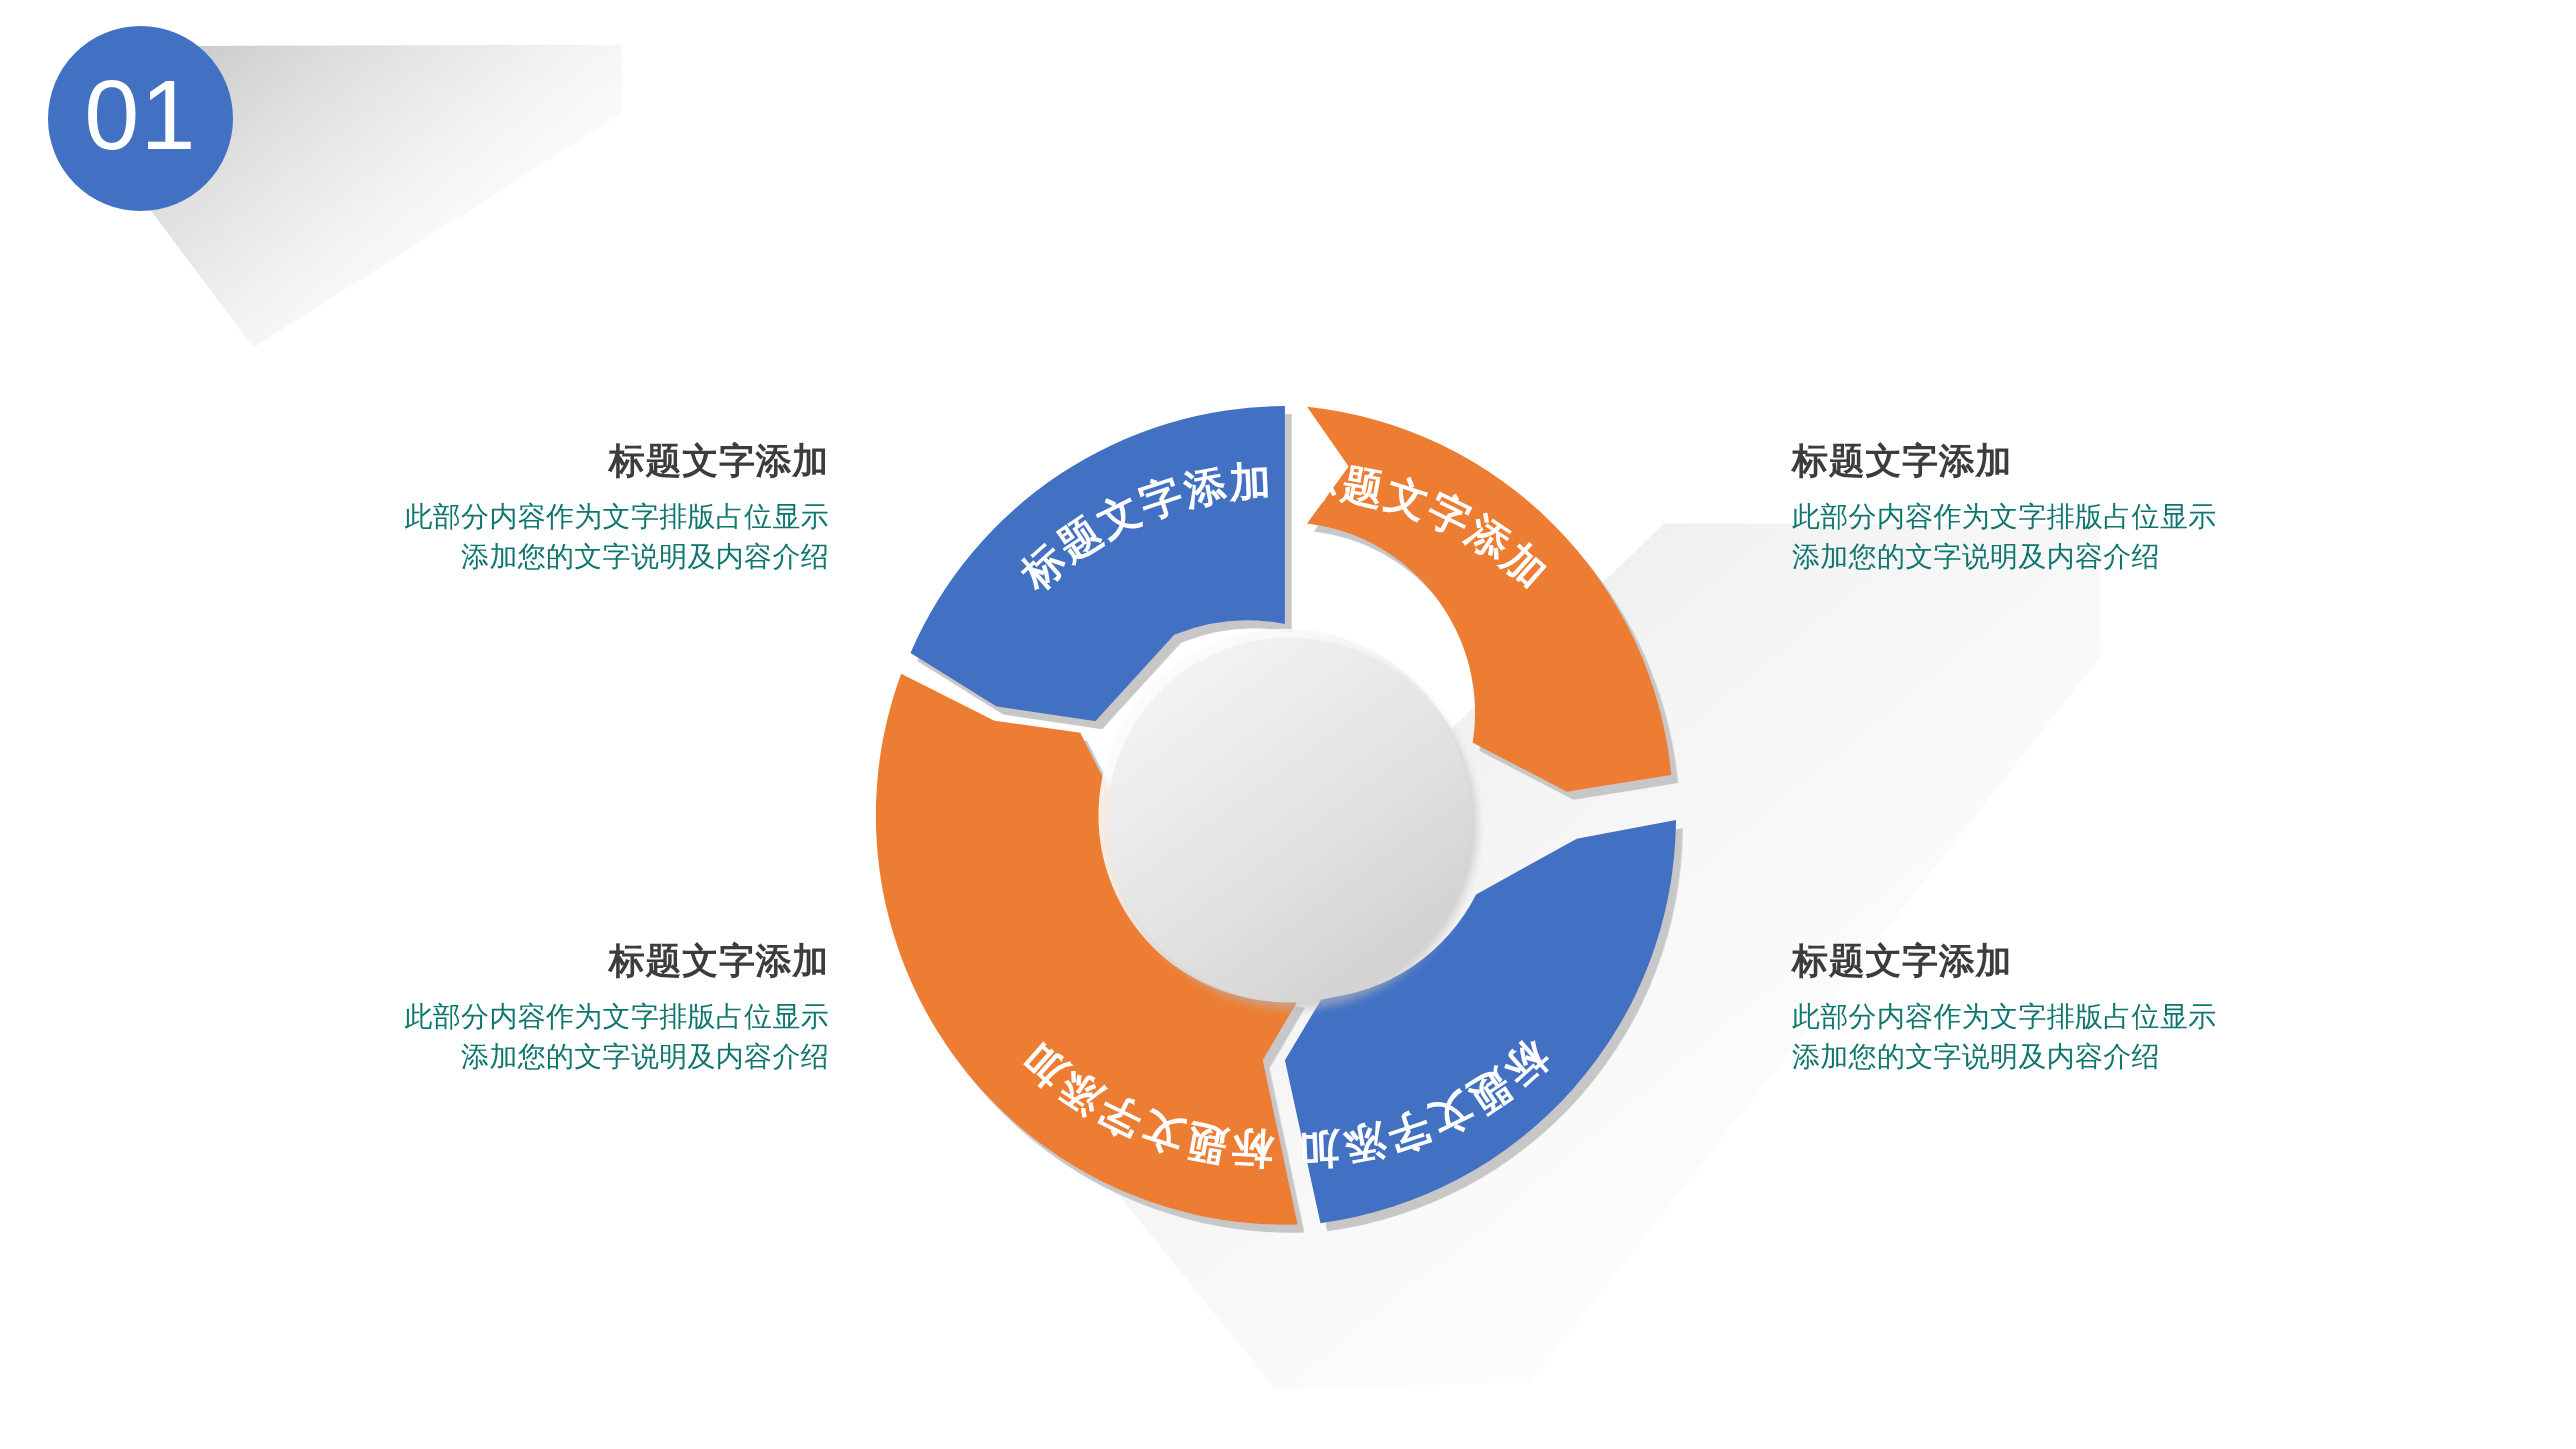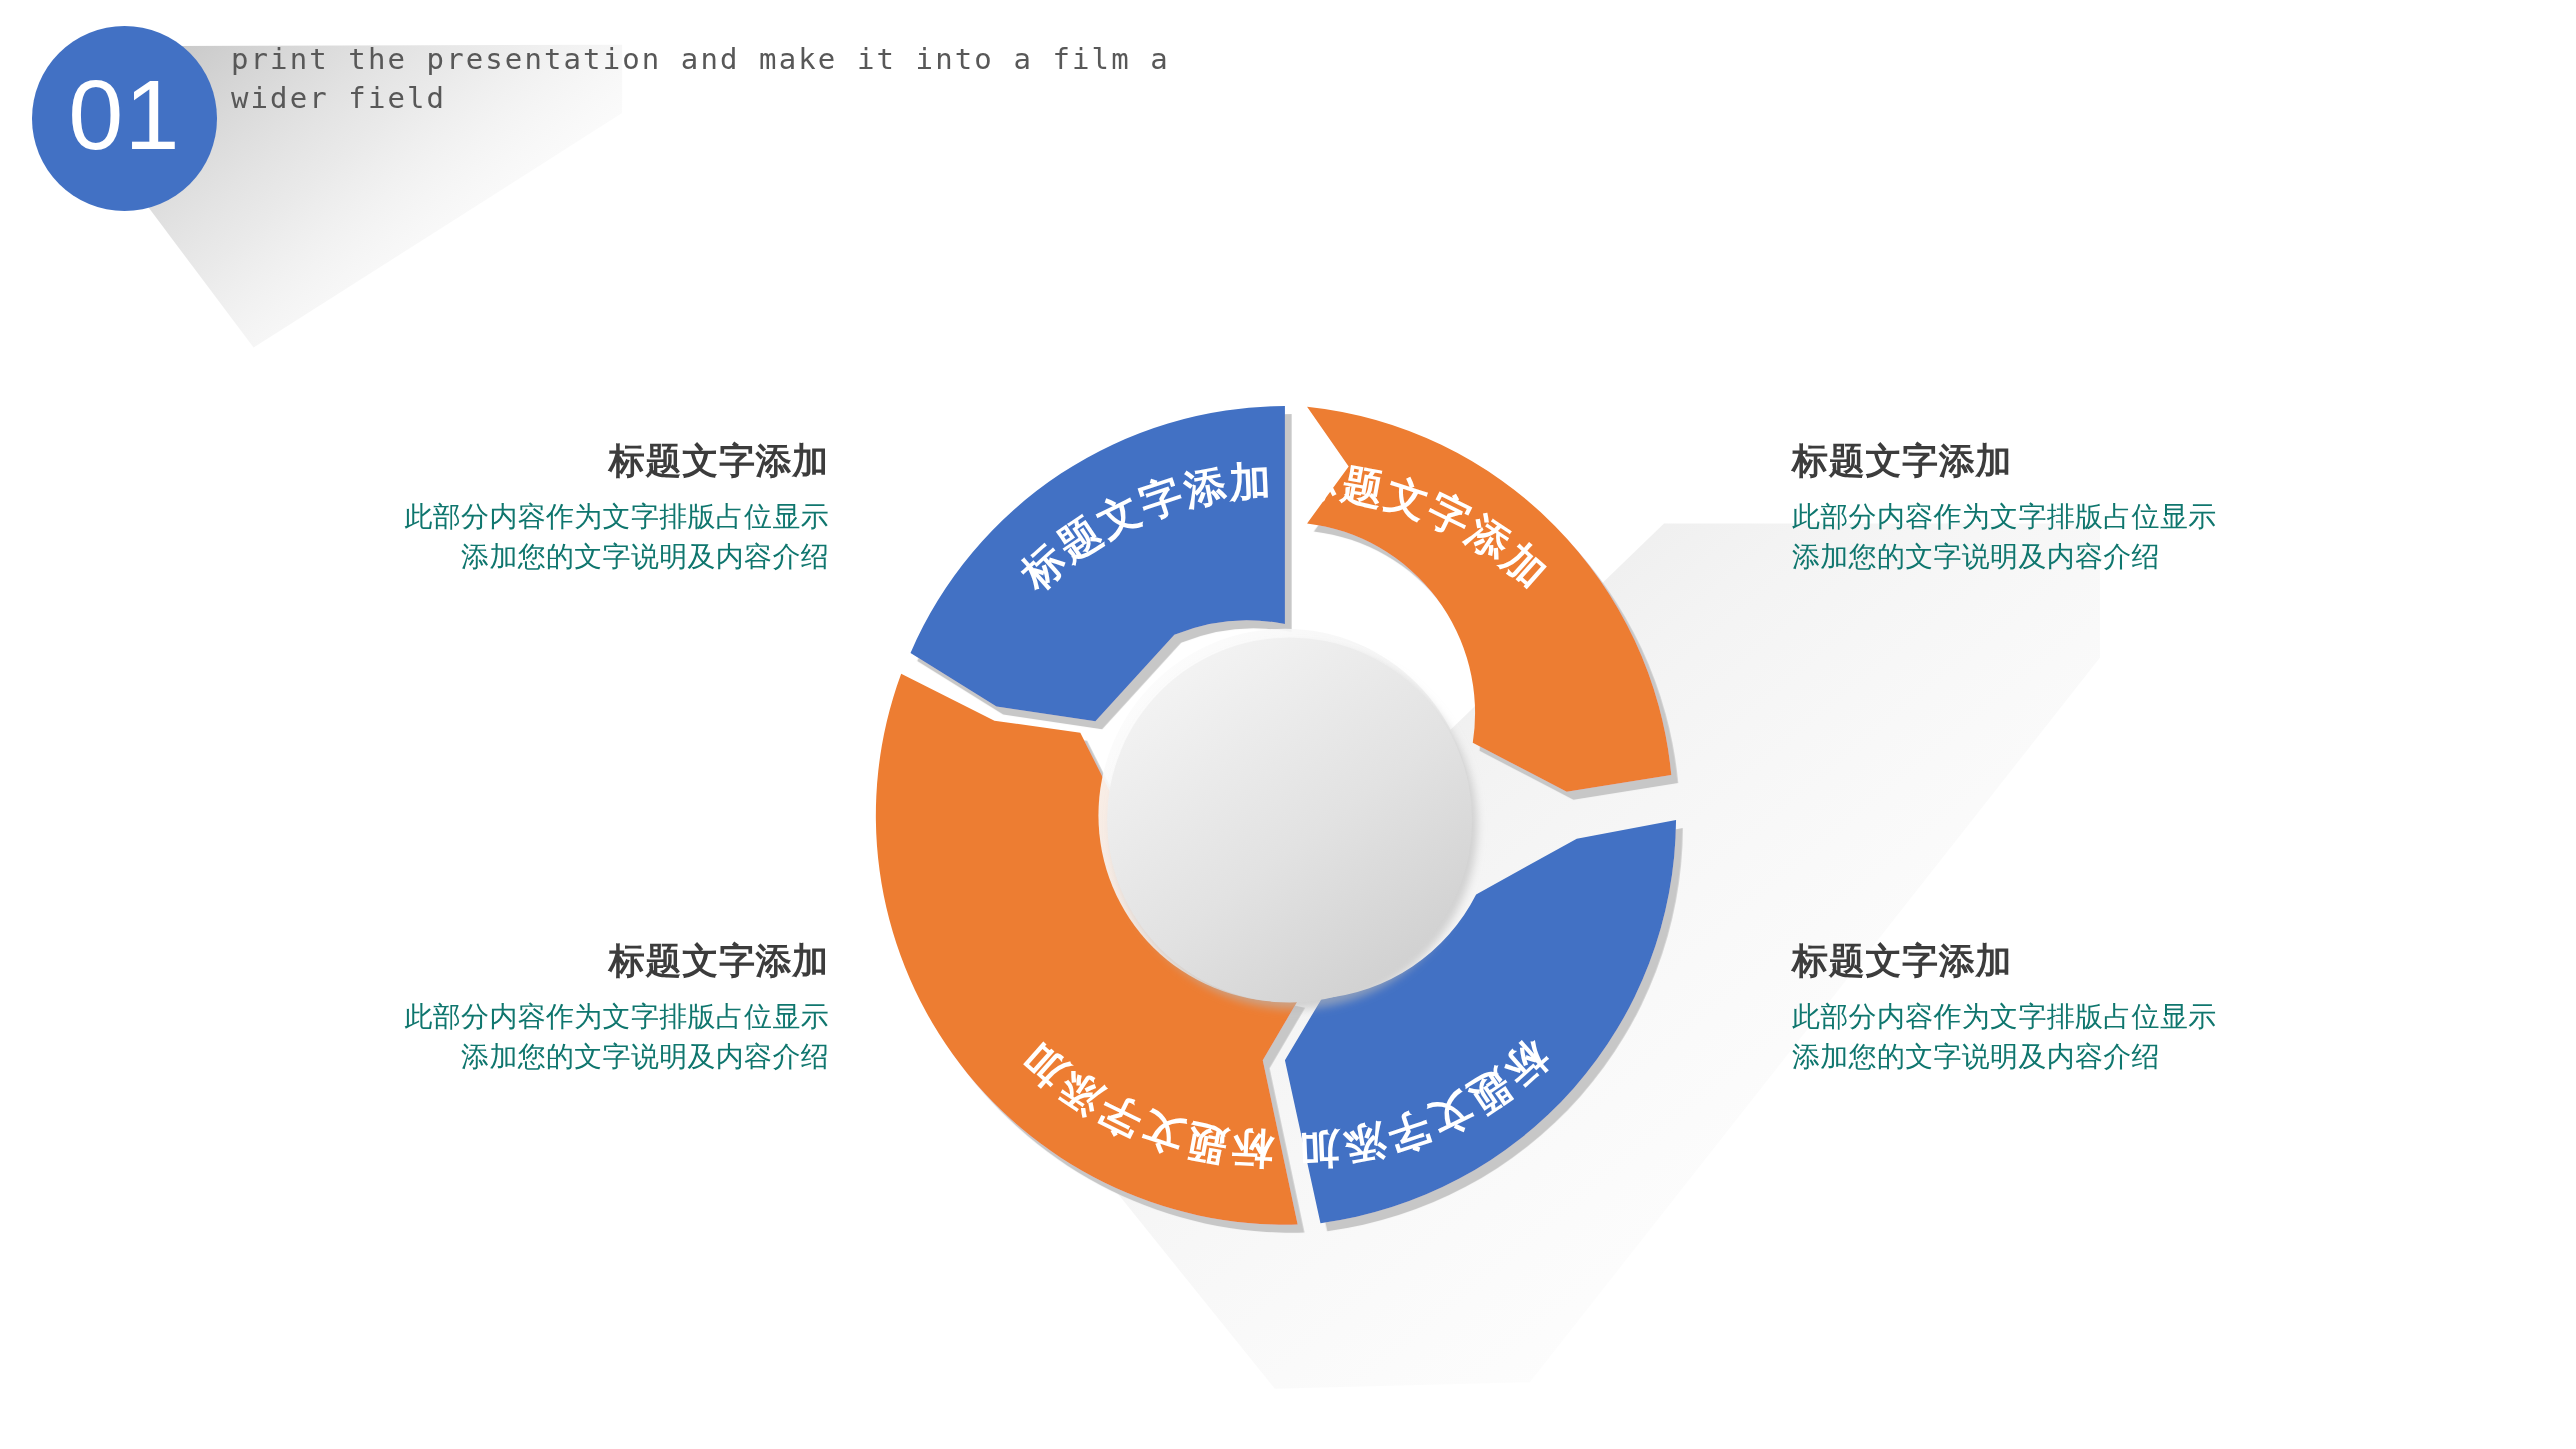--- a/index.html
+++ b/index.html
@@ -19,7 +19,7 @@
     position:absolute;left:32px;top:25.5px;width:188px;height:188px;
   }
   #badge-circle{
-    position:absolute;left:0;top:0;width:185px;height:185px;
+    position:absolute;left:16px;top:0;width:185px;height:185px;
     border-radius:50%;
     background:#4271C4;
     display:flex;align-items:center;justify-content:center;

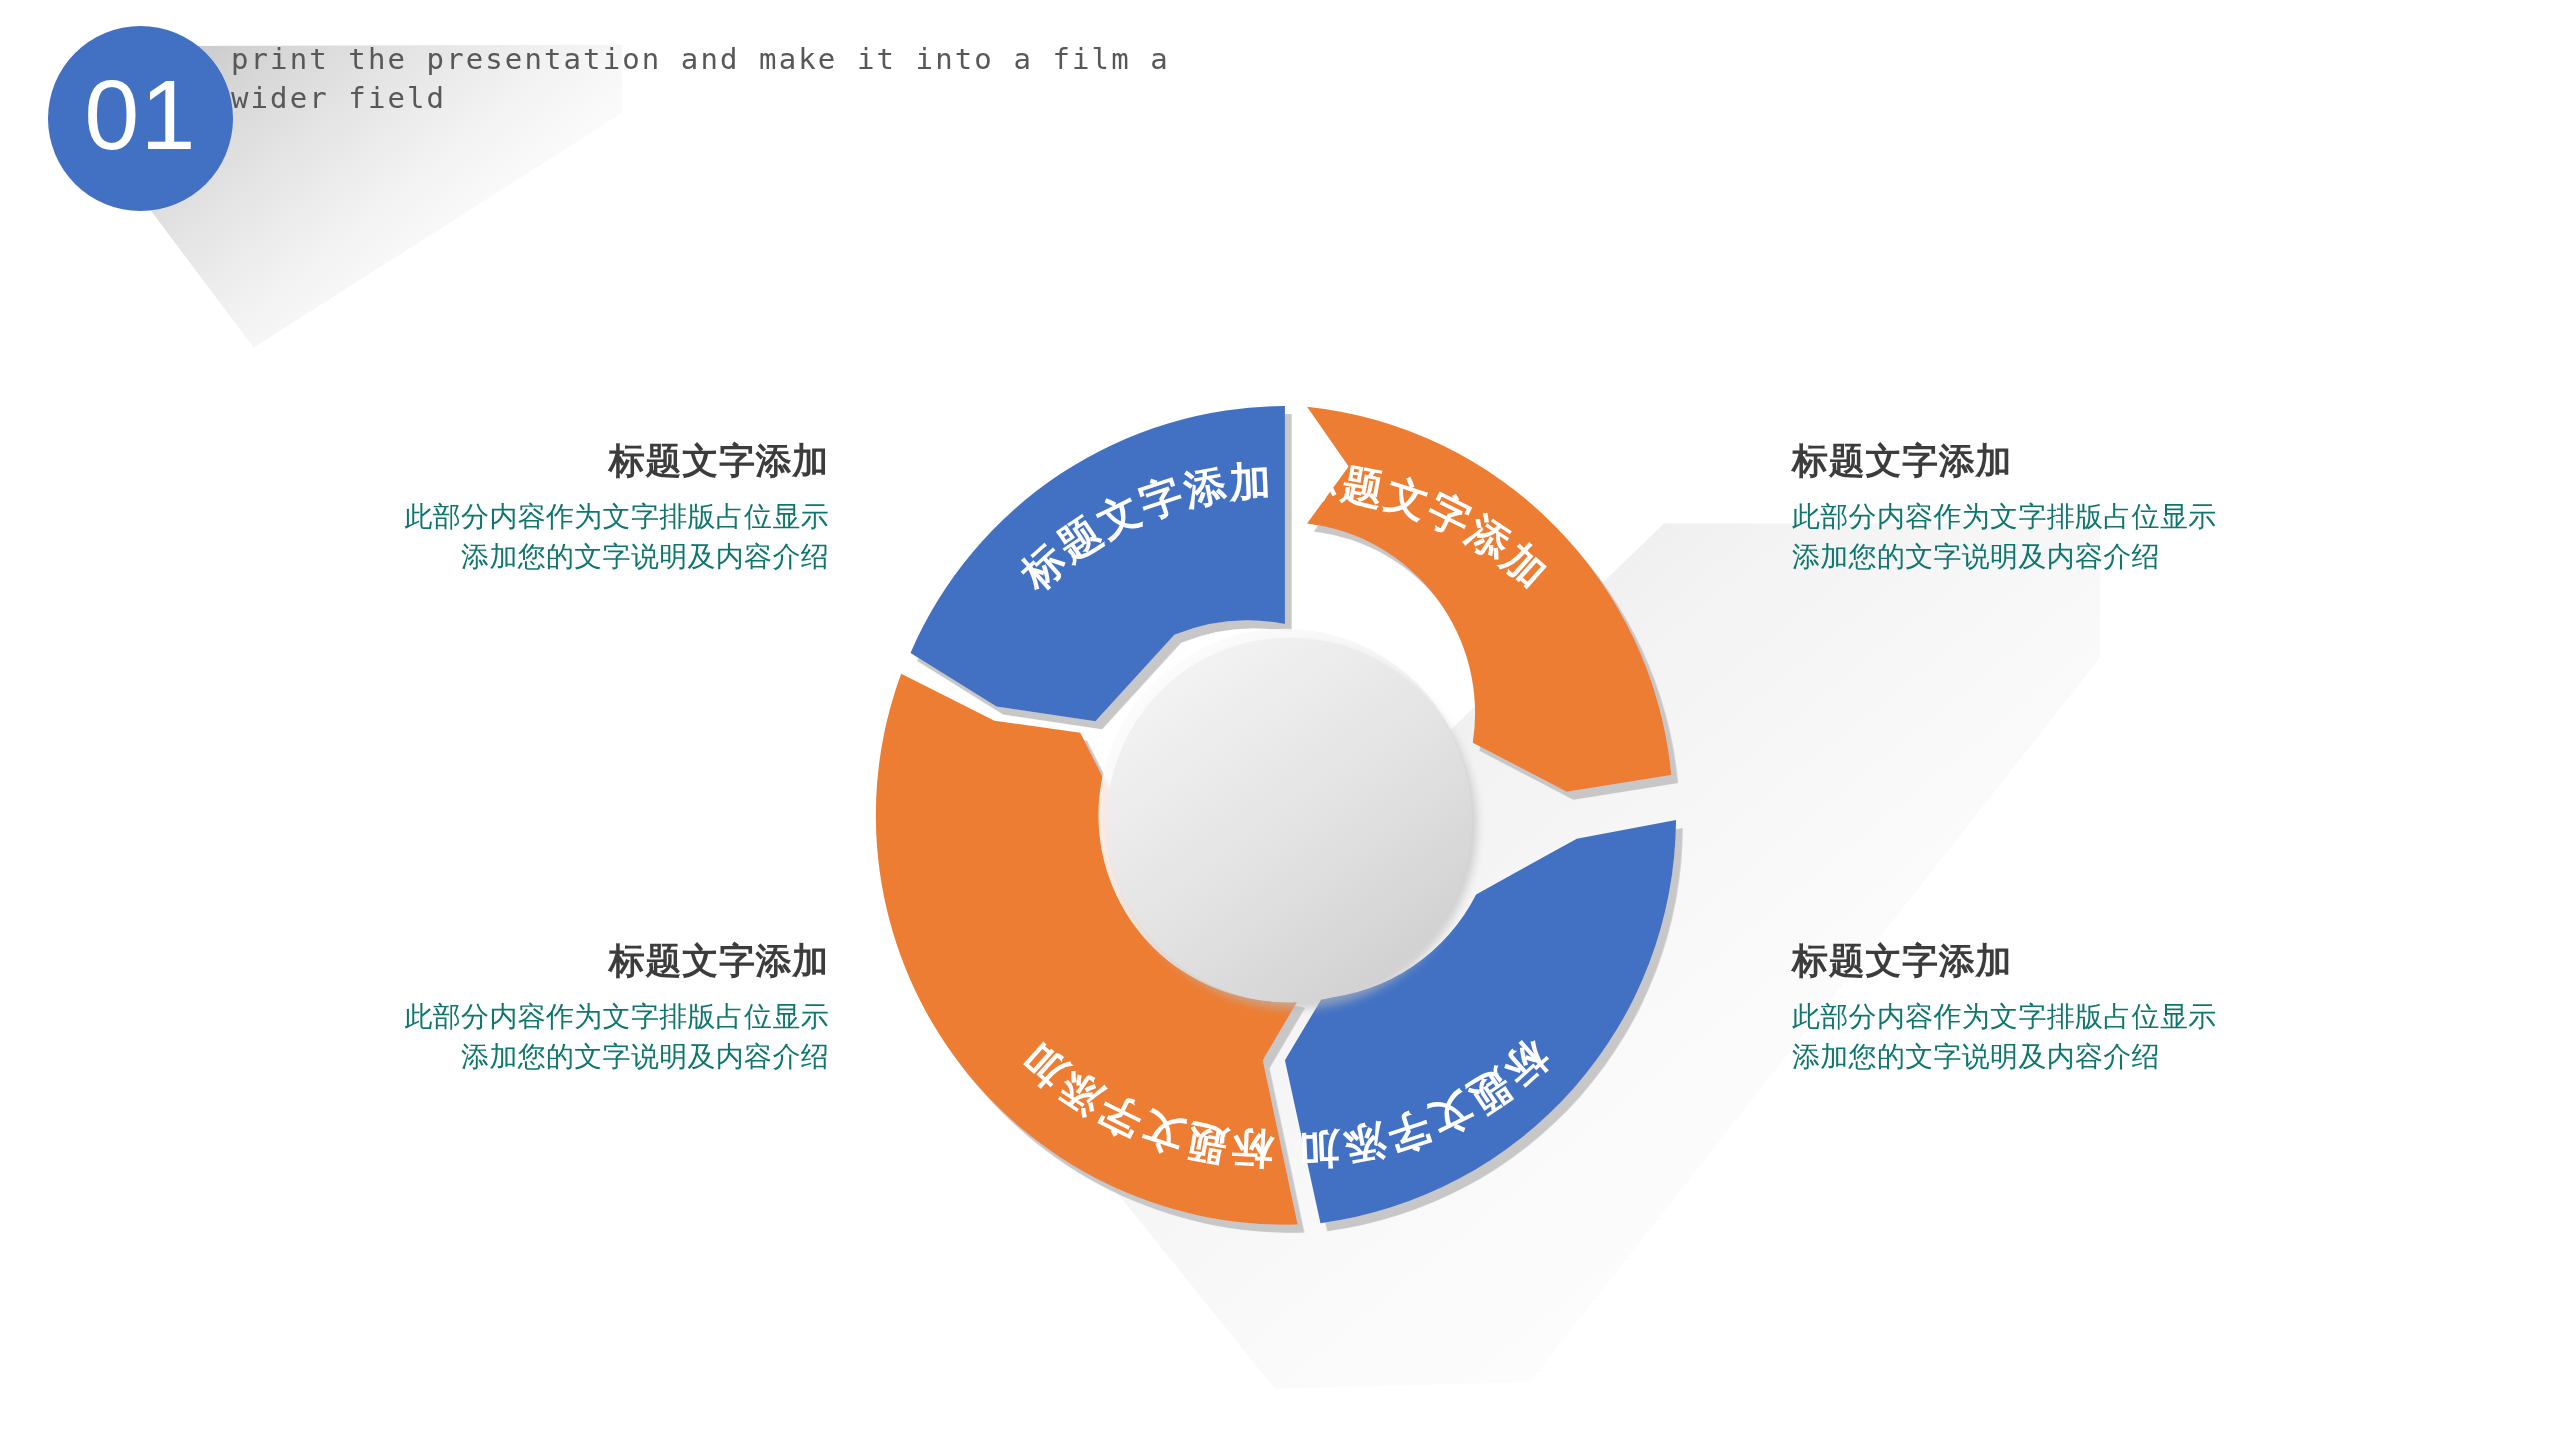--- a/index.html
+++ b/index.html
@@ -117,7 +117,6 @@
   </div>
 
   <div id="title-block">
-    <div id="title-sub">print the presentation and make it into a film a wider field</div>
   </div>
 </div>
 

